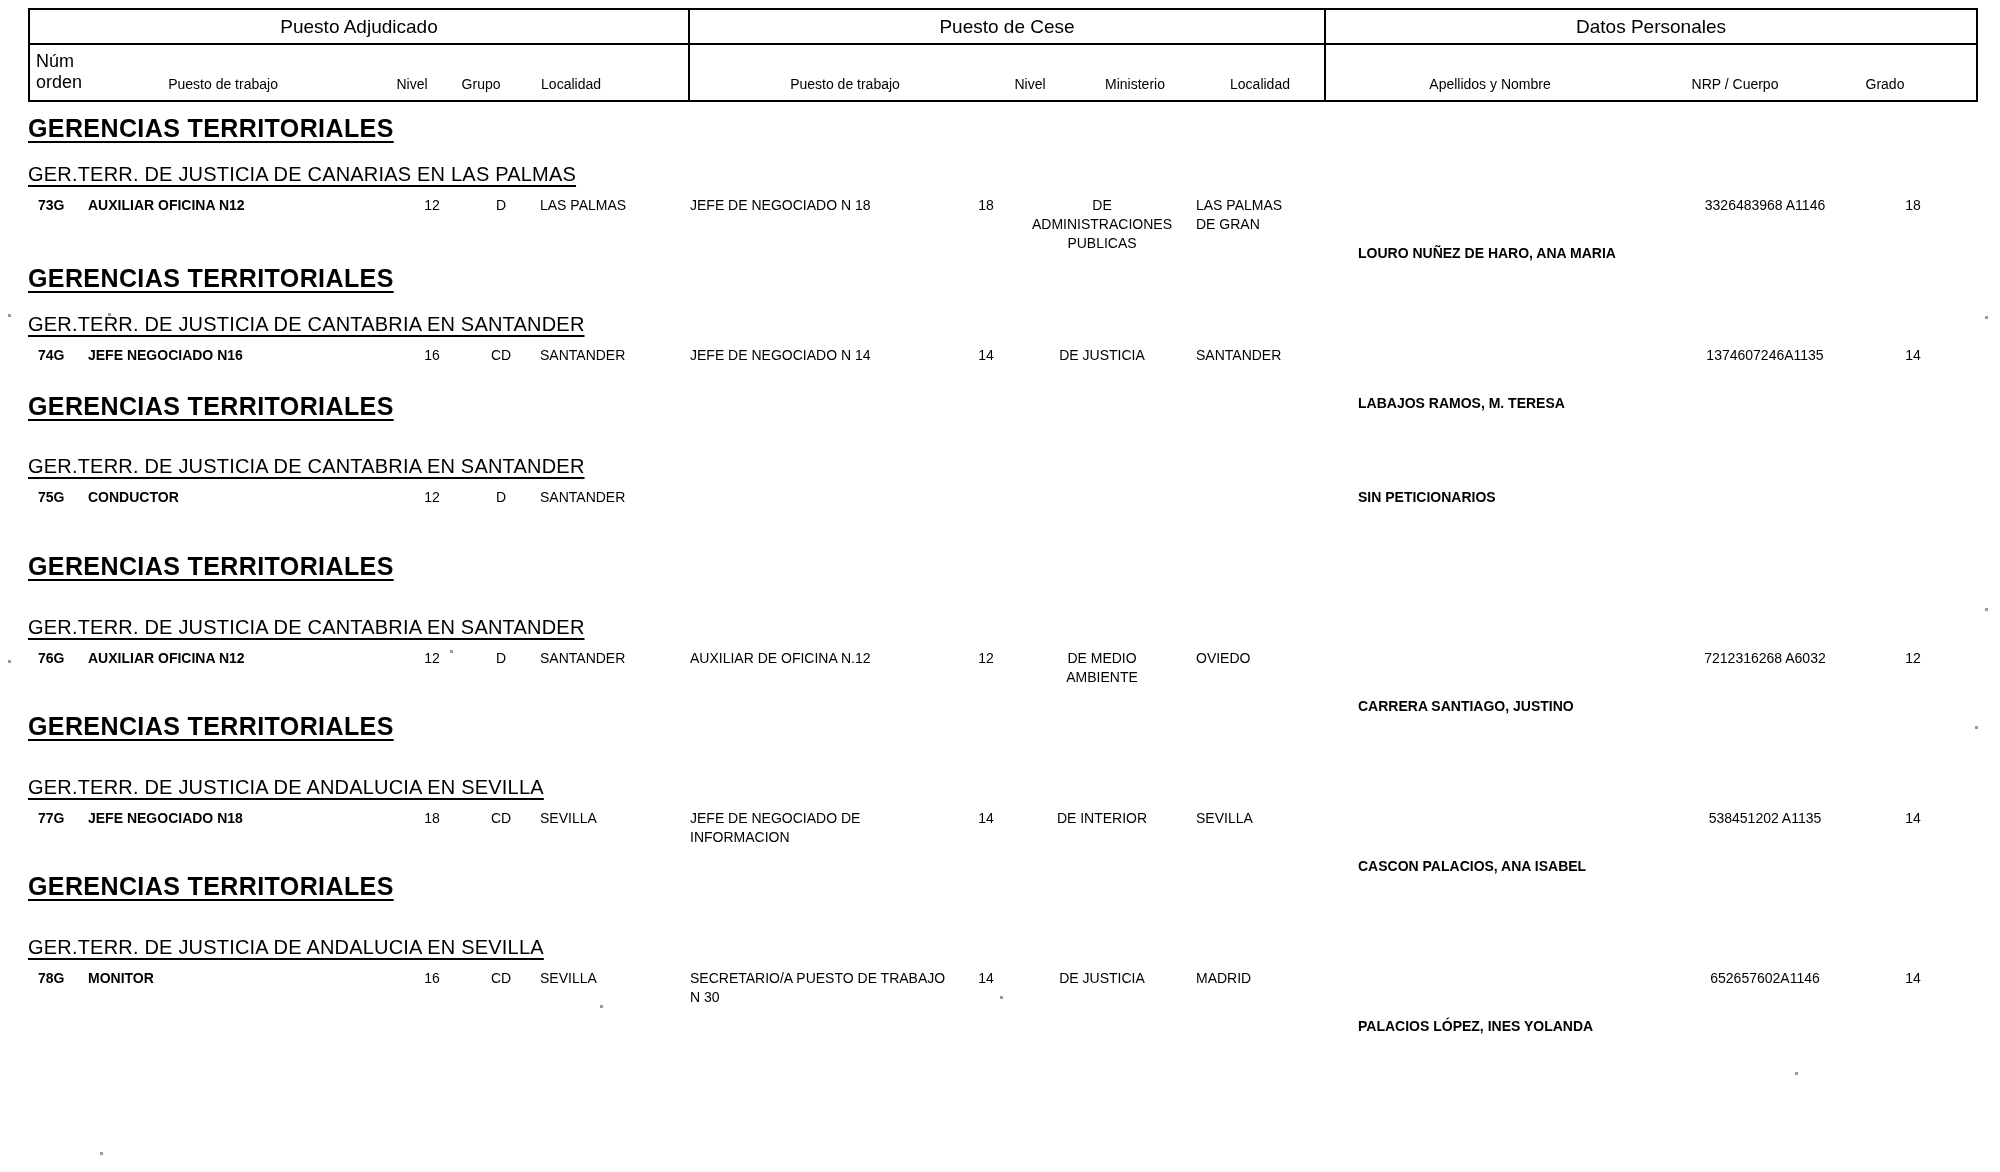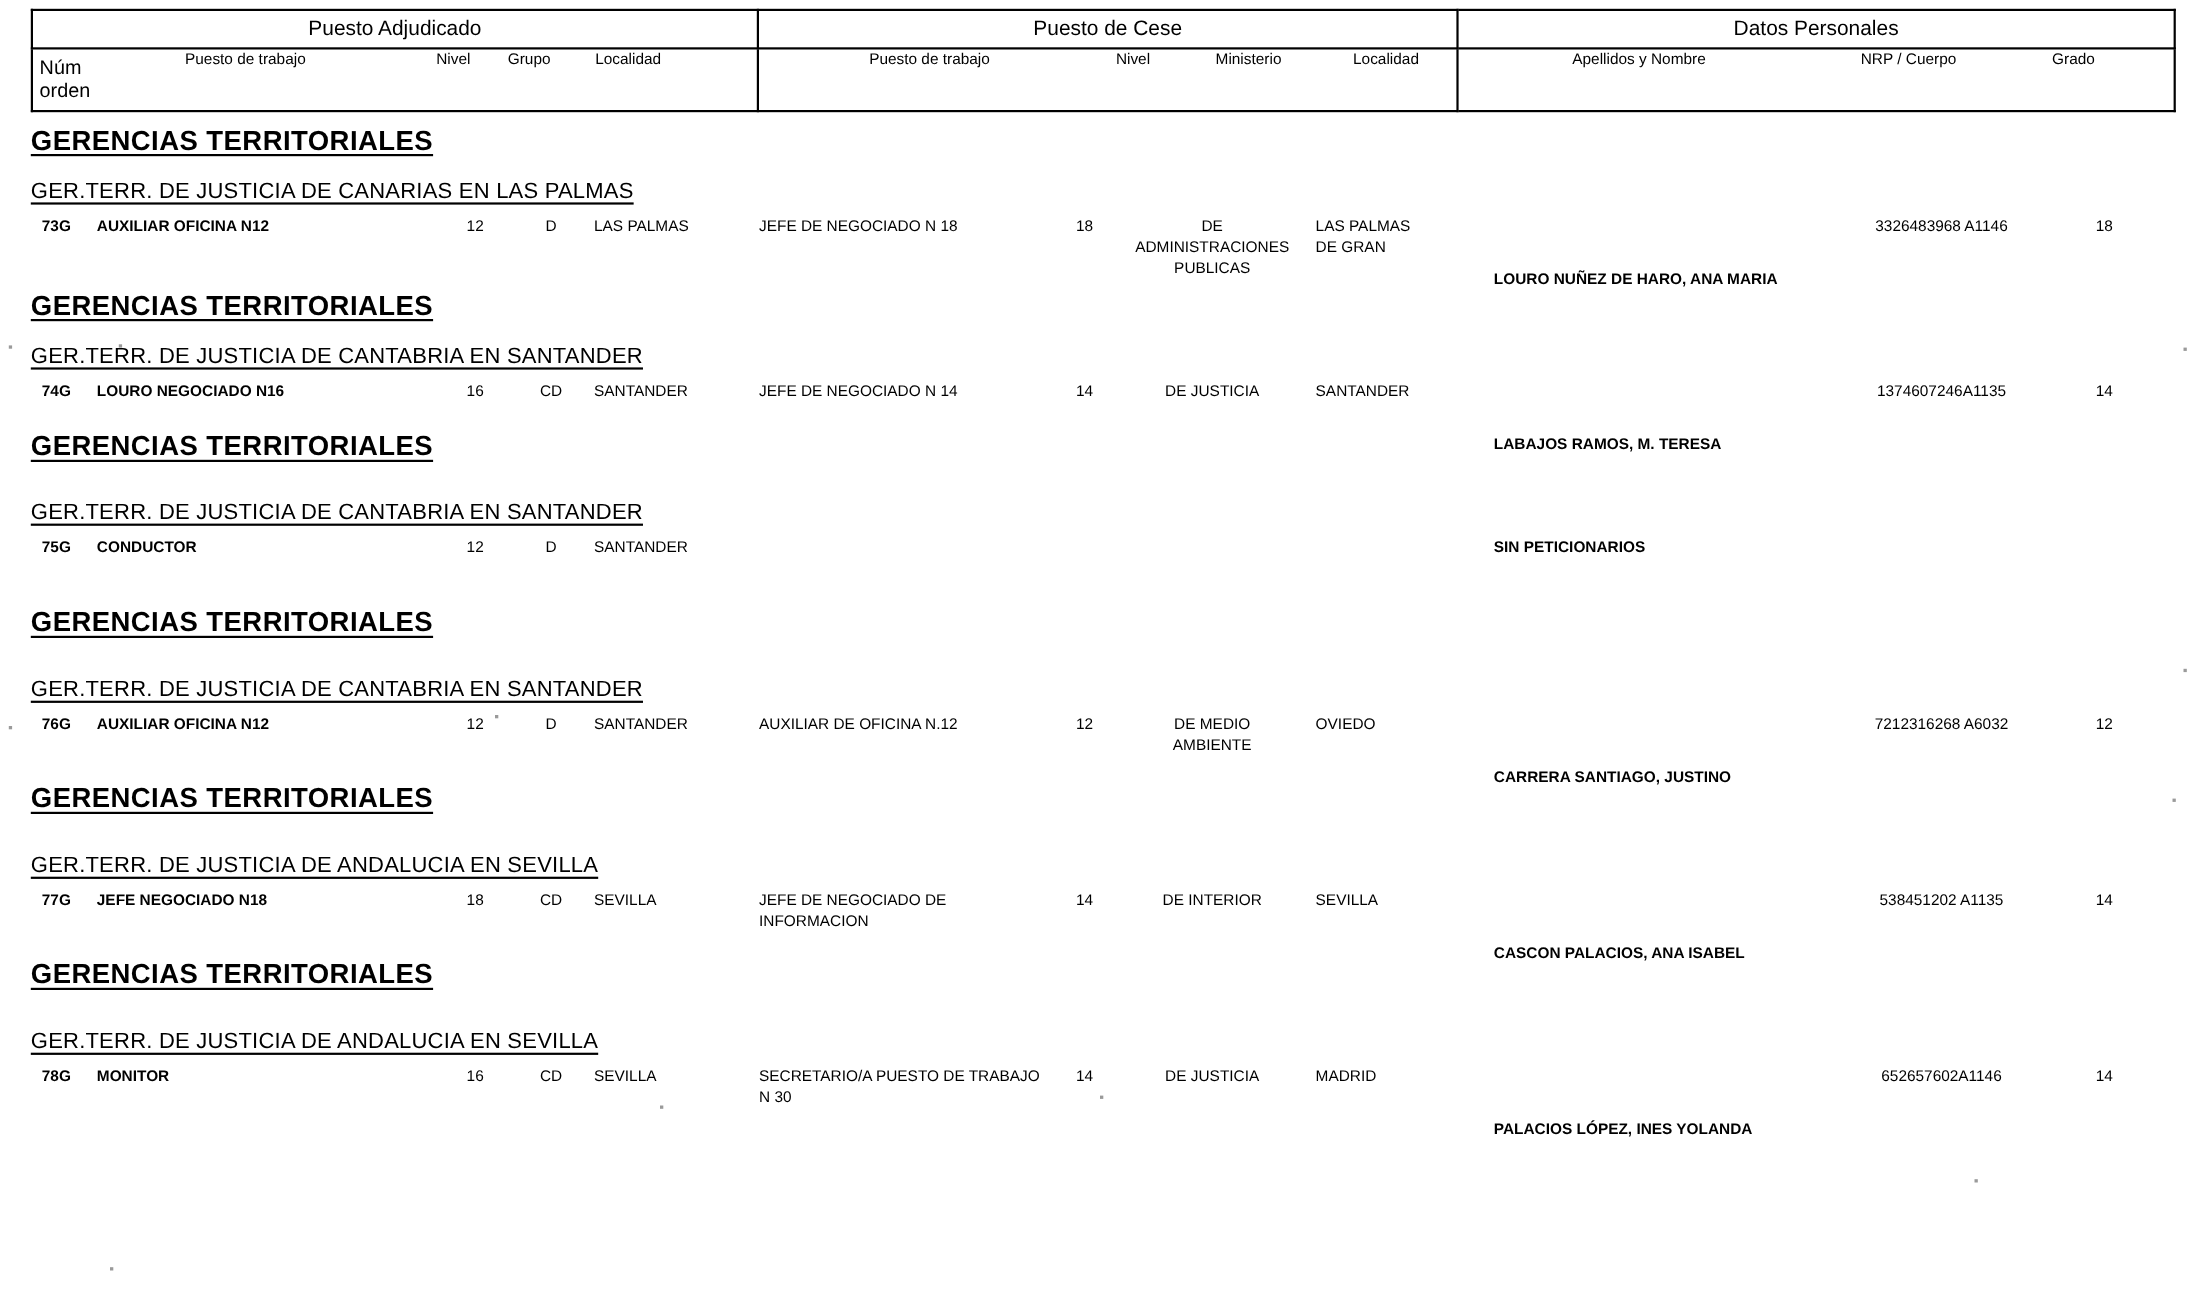--- a/index.html
+++ b/index.html
@@ -44,6 +44,7 @@
   }
   .subcells {
     display: flex;
+    align-items: flex-end;
     height: 100%;
     box-sizing: border-box;
     padding-bottom: 8px;

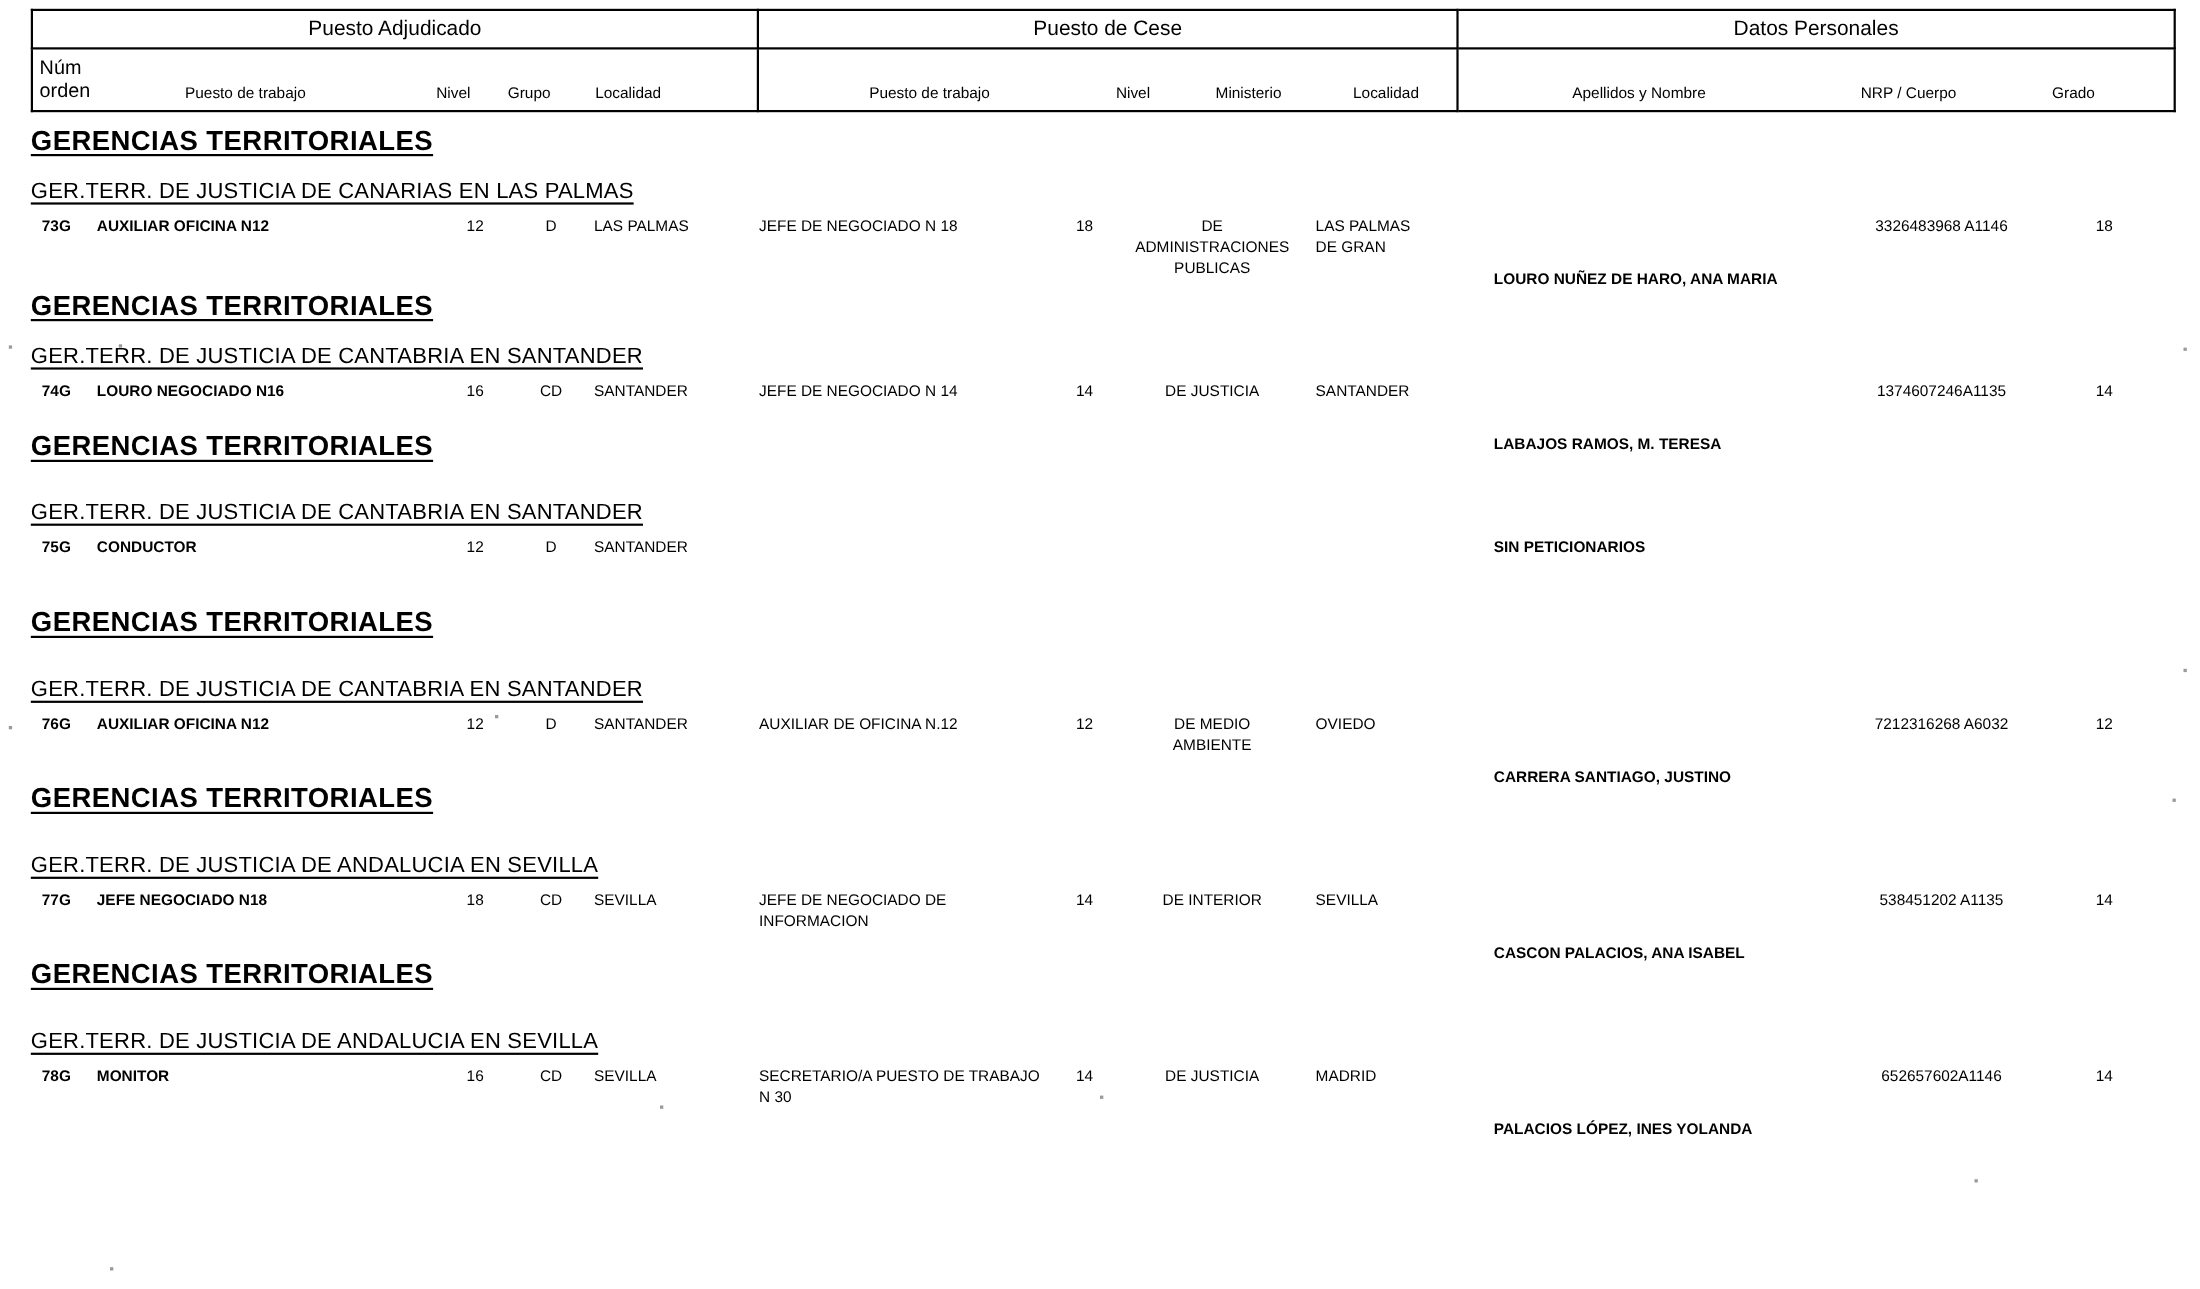--- a/index.html
+++ b/index.html
@@ -199,7 +199,7 @@
     <div class="unit-title" style="top:209px;">GER.TERR. DE JUSTICIA DE CANTABRIA EN SANTANDER</div>
     <div class="row" style="top:242px;">
       <div class="cell c-num">74G</div>
-      <div class="cell c-puesto">LOURO NEGOCIADO N16</div>
+      <div class="cell c-puesto">JEFE NEGOCIADO N16</div>
       <div class="cell c-nivel">16</div>
       <div class="cell c-grupo">CD</div>
       <div class="cell c-loc">SANTANDER</div>

